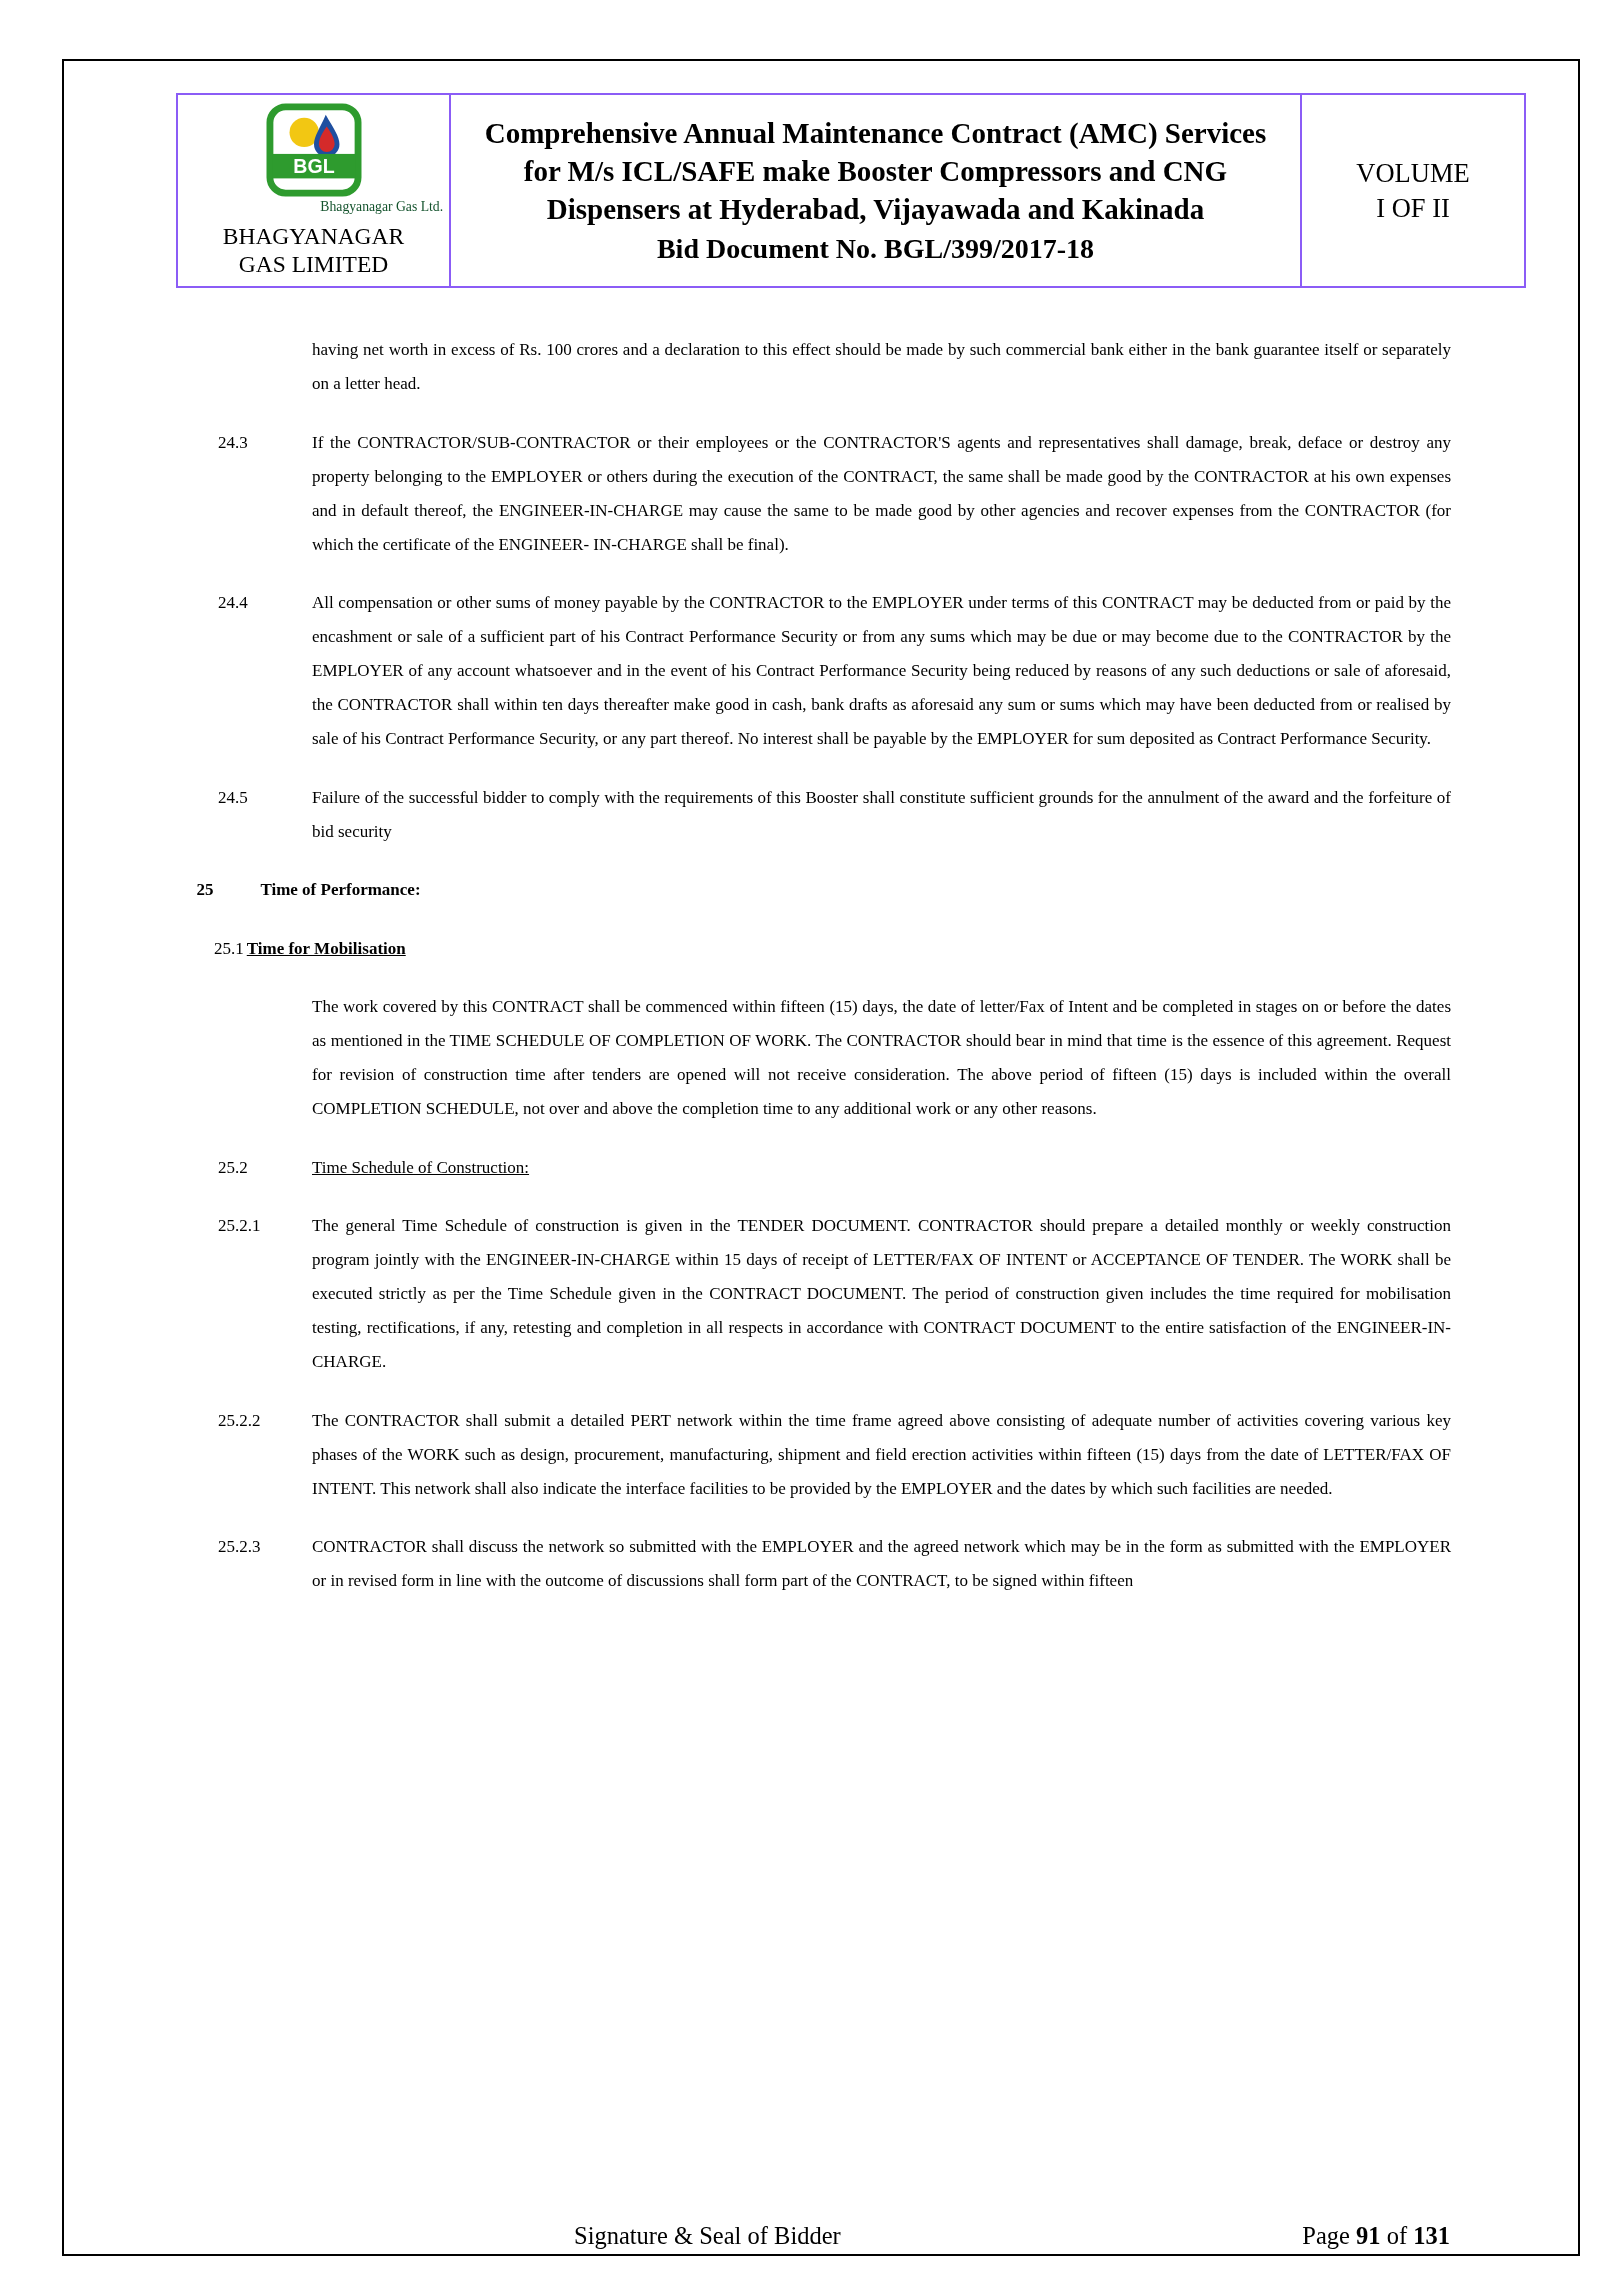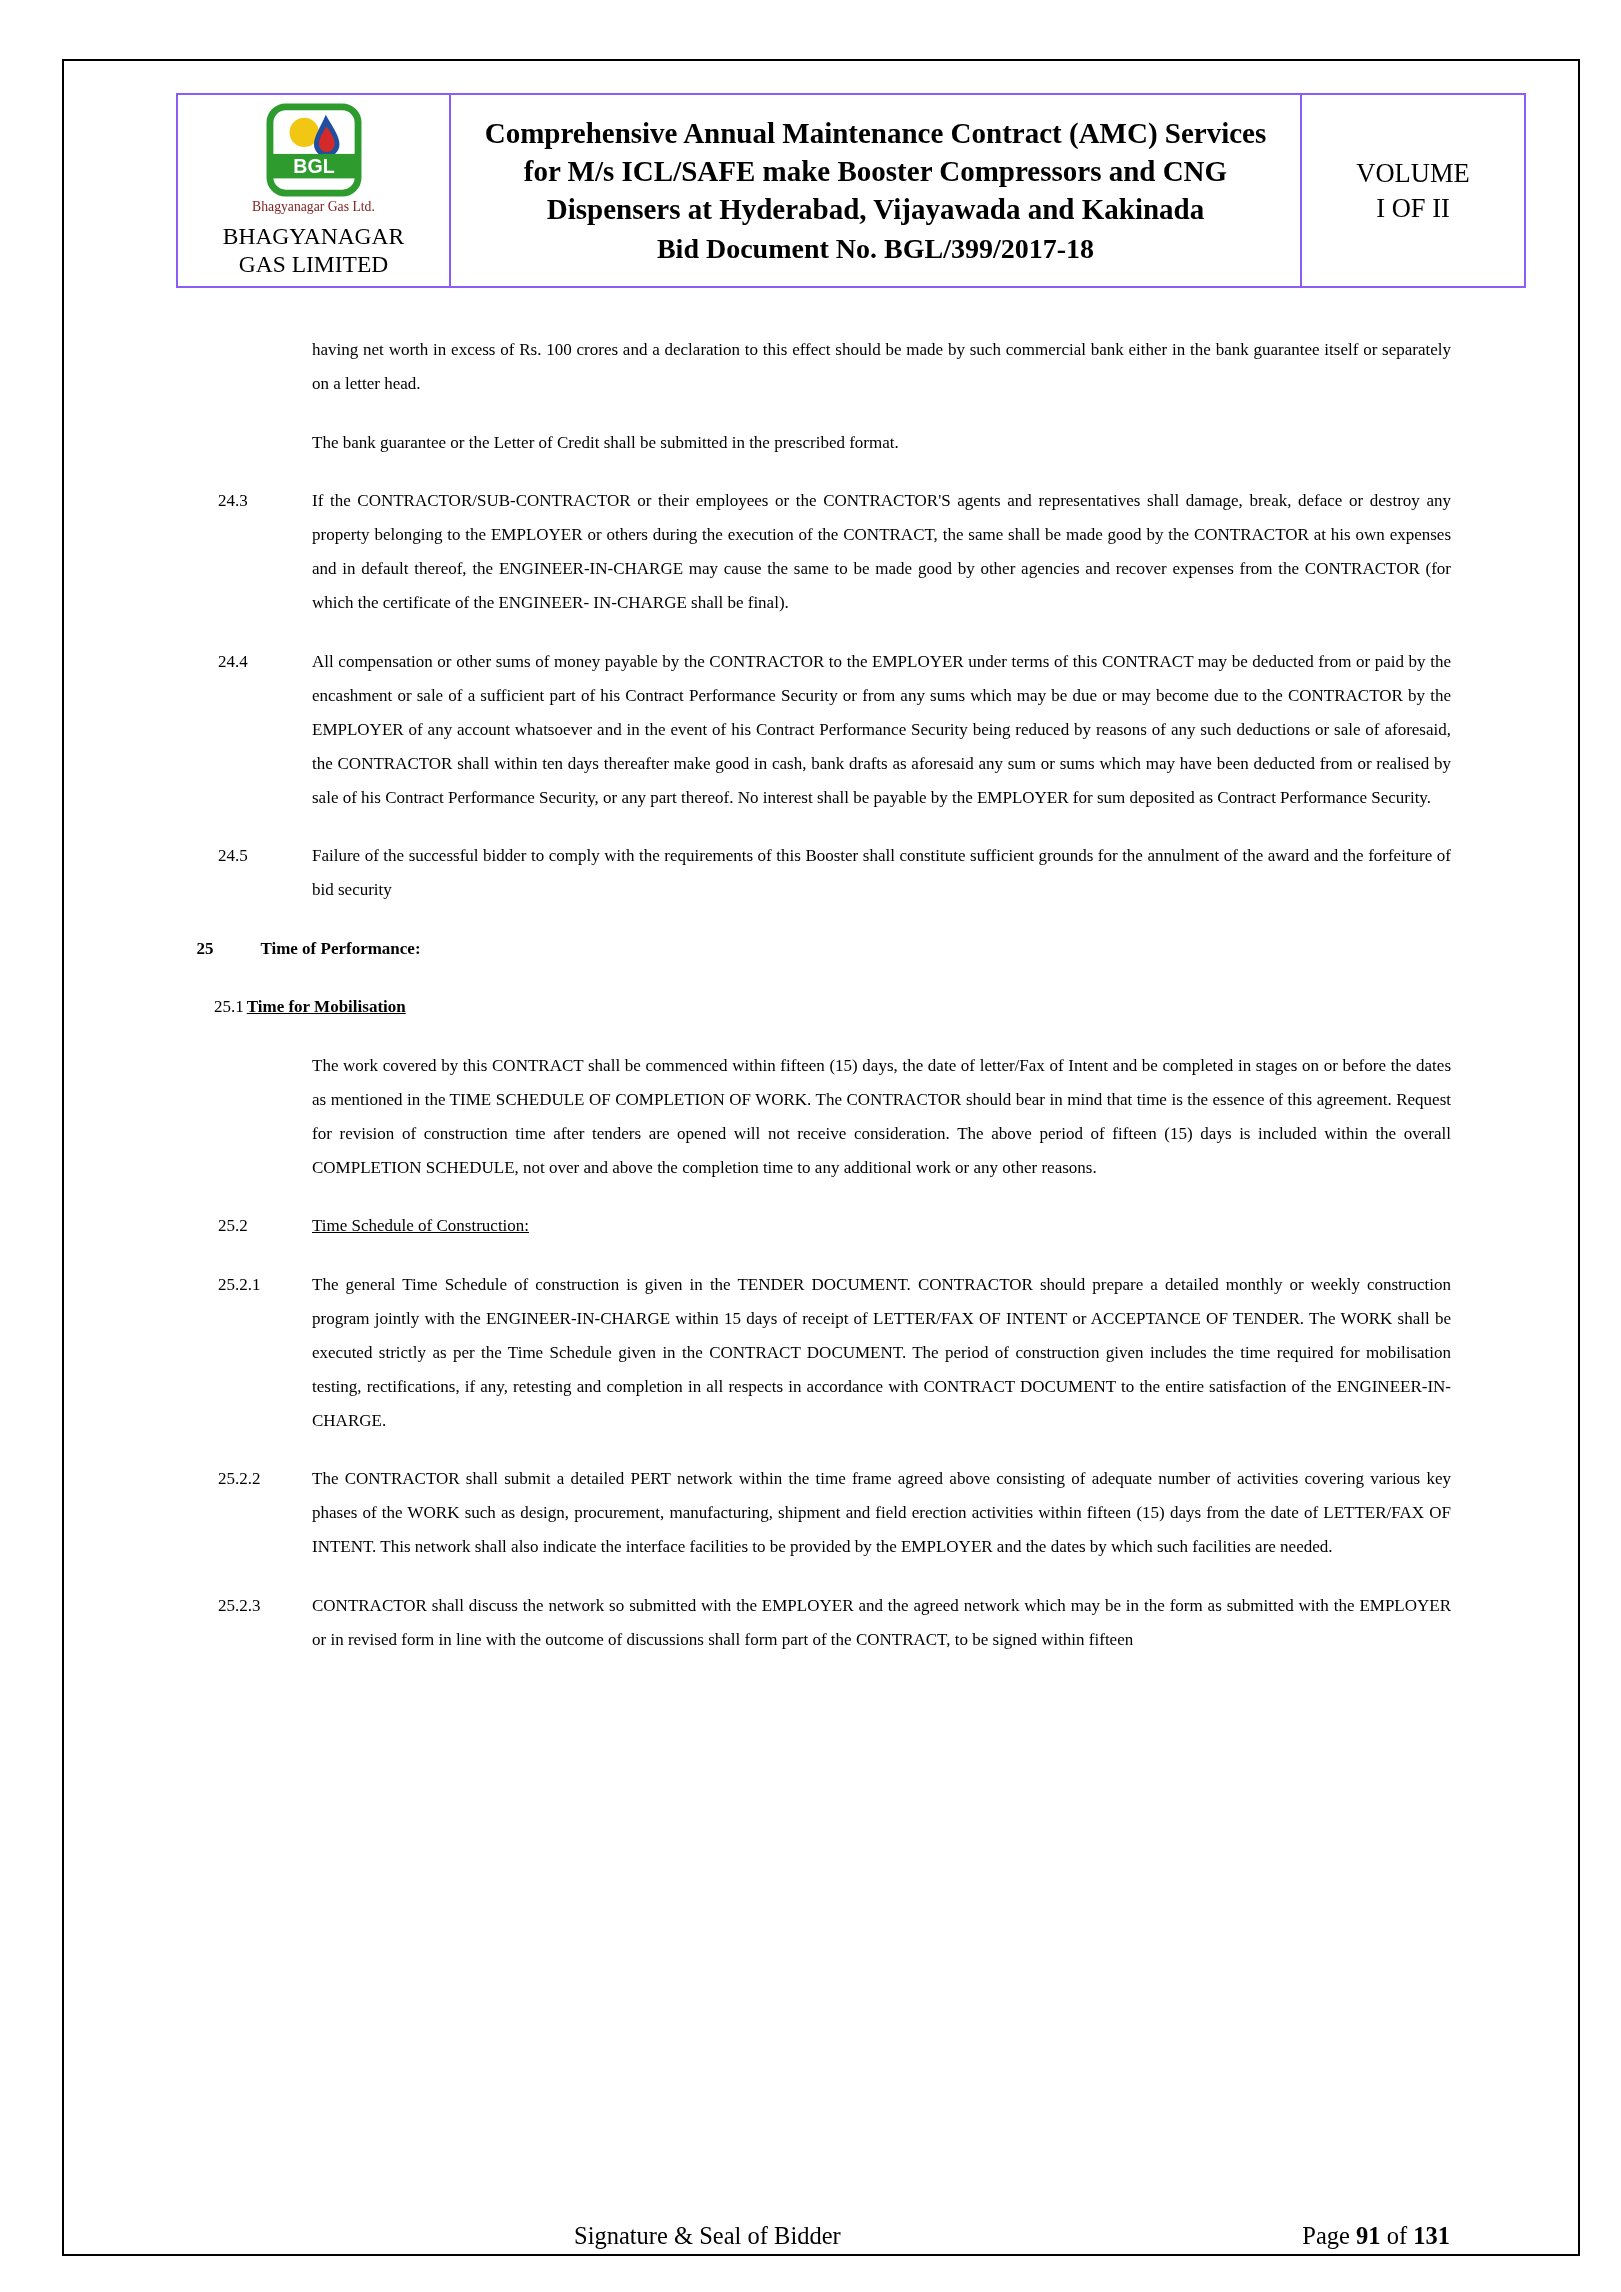--- a/index.html
+++ b/index.html
@@ -16,7 +16,7 @@
   .cell-volume { width:224px; text-align:center; font-size:26.5px; line-height:35px; }
   .doc-title { font-weight:bold; font-size:29px; line-height:38px; }
   .doc-number { font-weight:bold; font-size:28px; line-height:38px; margin-top:2px; }
-  .logo-caption { font-size:13.7px; color:#7f1d1d; line-height:15.7px; margin-top:-2px; }
+  .logo-caption { font-size:13.7px; color:#14532d; line-height:15.7px; margin-top:-2px;text-align:right; }
   .company-name { font-size:23.5px; line-height:28px; margin-top:7.8px; }
 
   

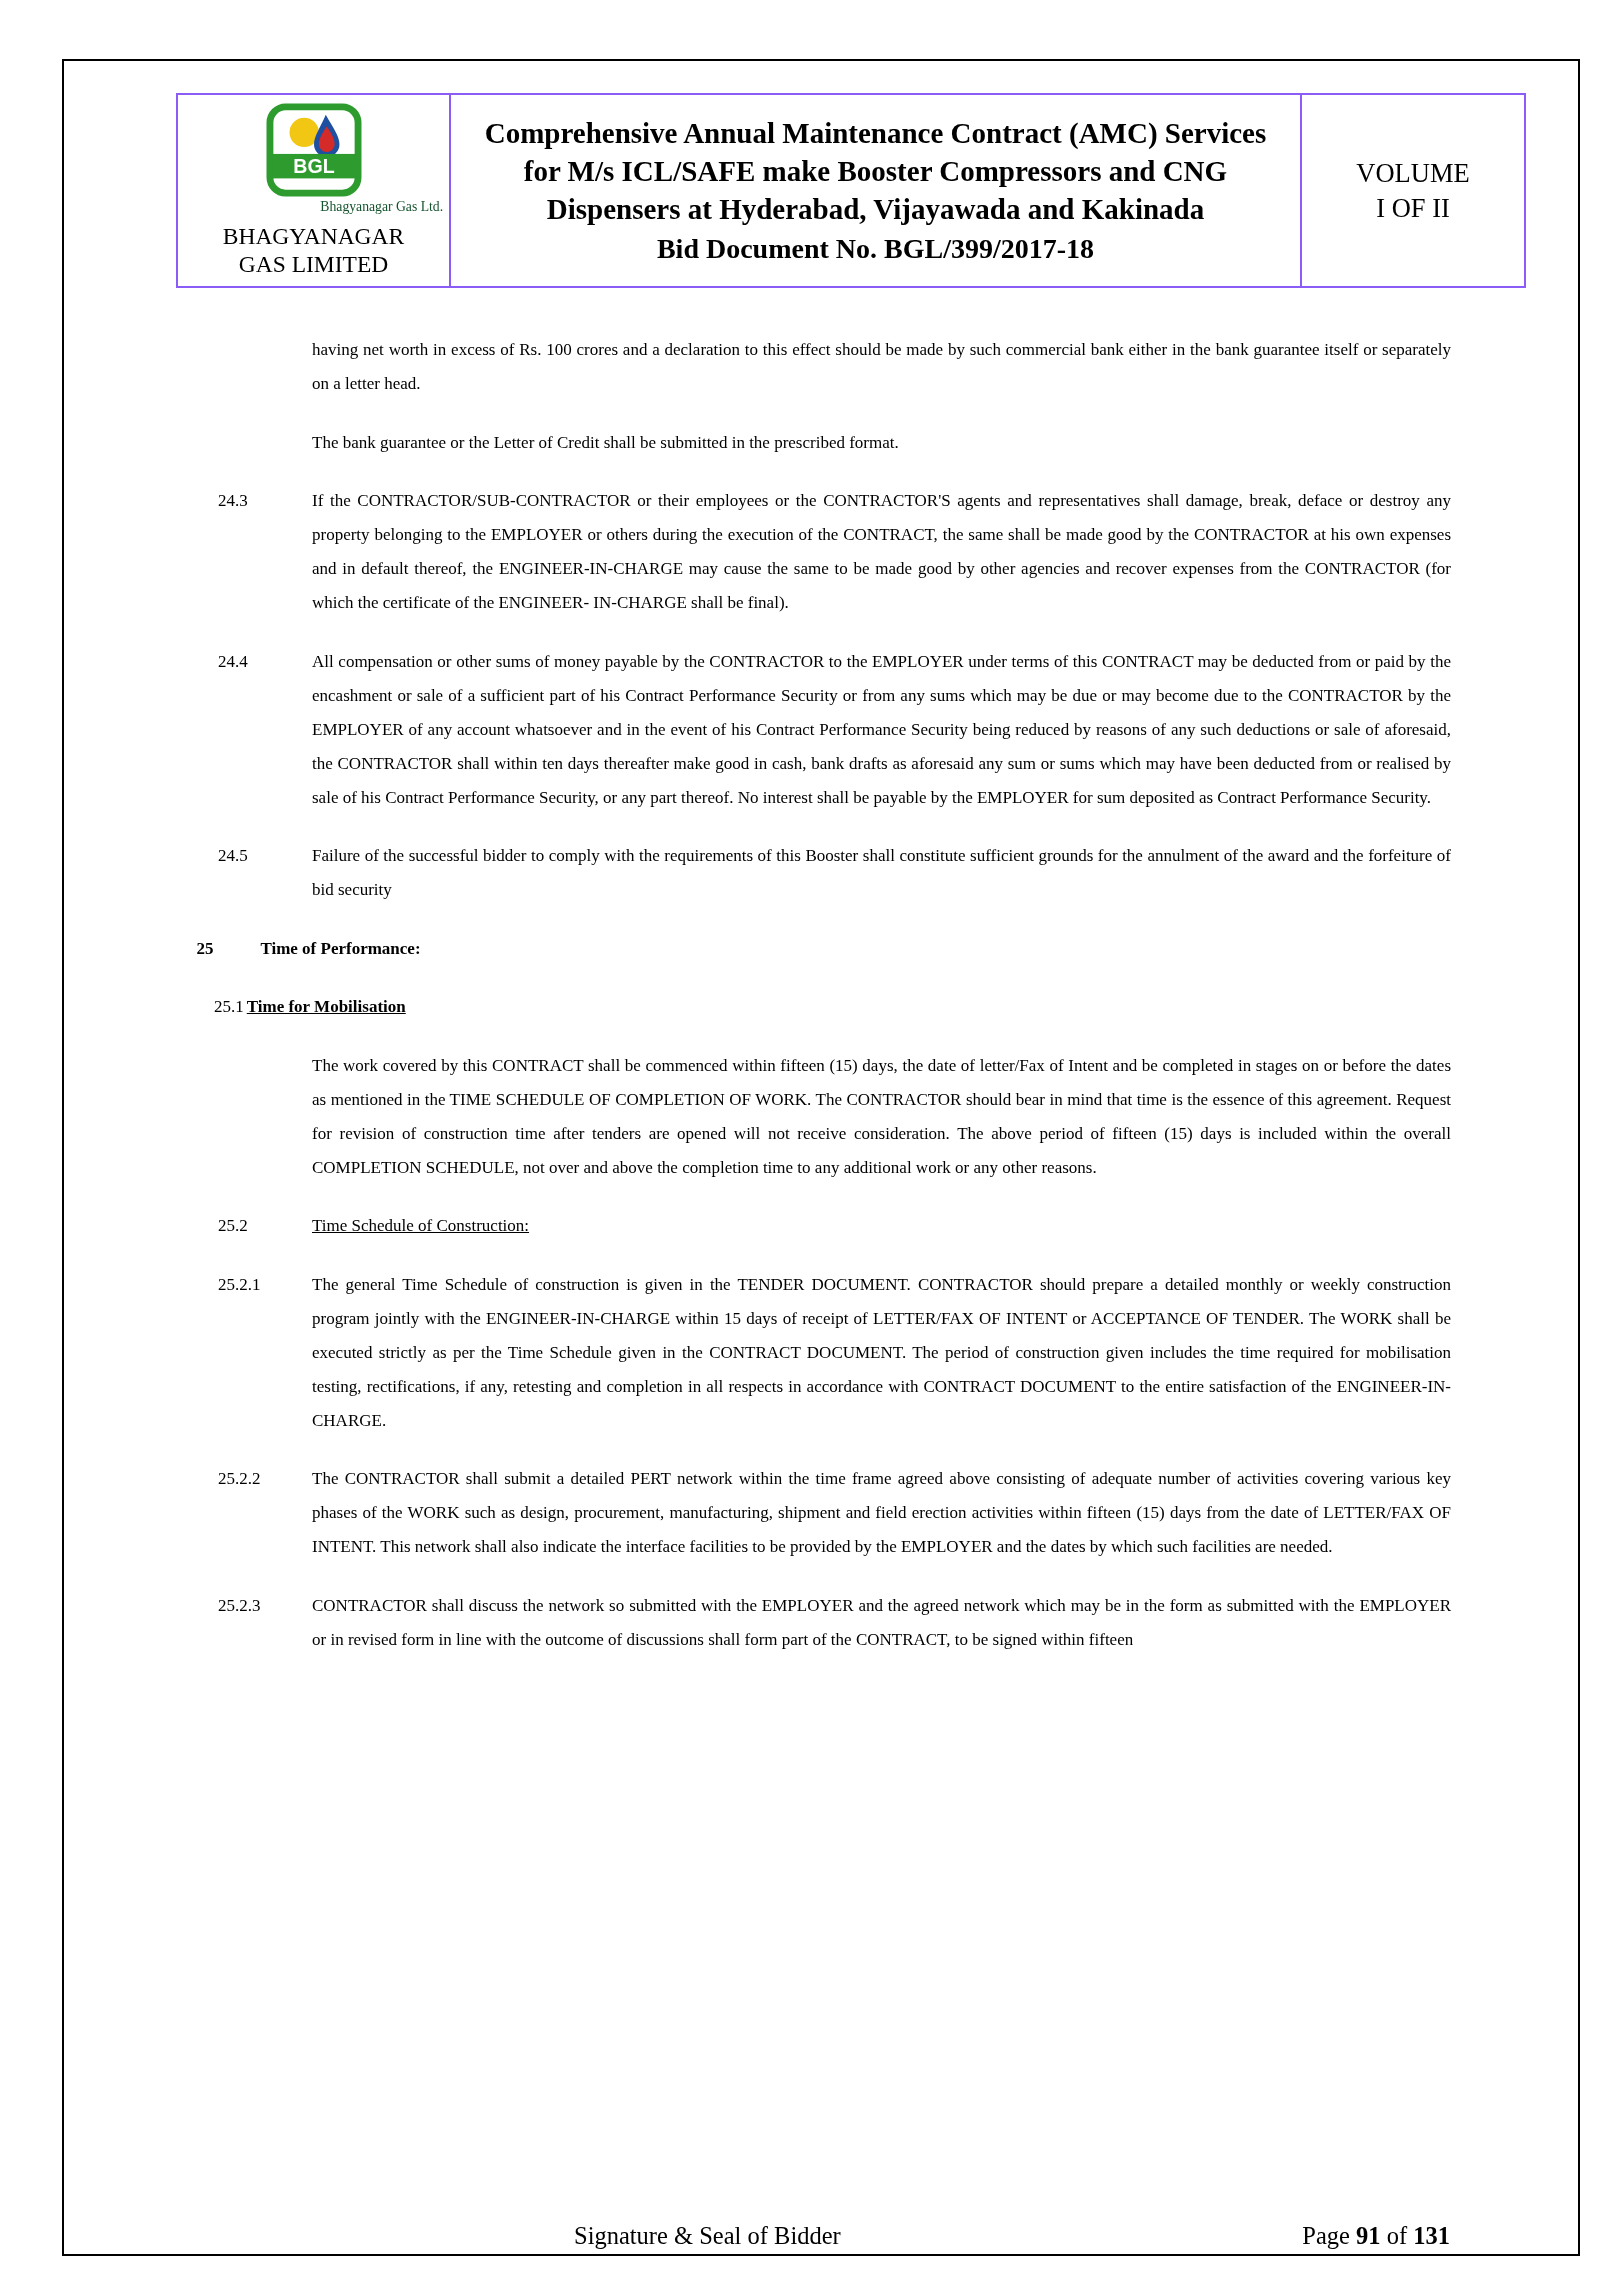--- a/index.html
+++ b/index.html
@@ -80,7 +80,6 @@
 
     <p class="para block">having net worth in excess of Rs. 100 crores and a declaration to this effect should be made by such commercial bank either in the bank guarantee itself or separately on a letter head.</p>
 
-    <p class="para block">The bank guarantee or the Letter of Credit shall be submitted in the prescribed format.</p>
 
     <div class="clause block">
       <span class="clause-num">24.3</span>

